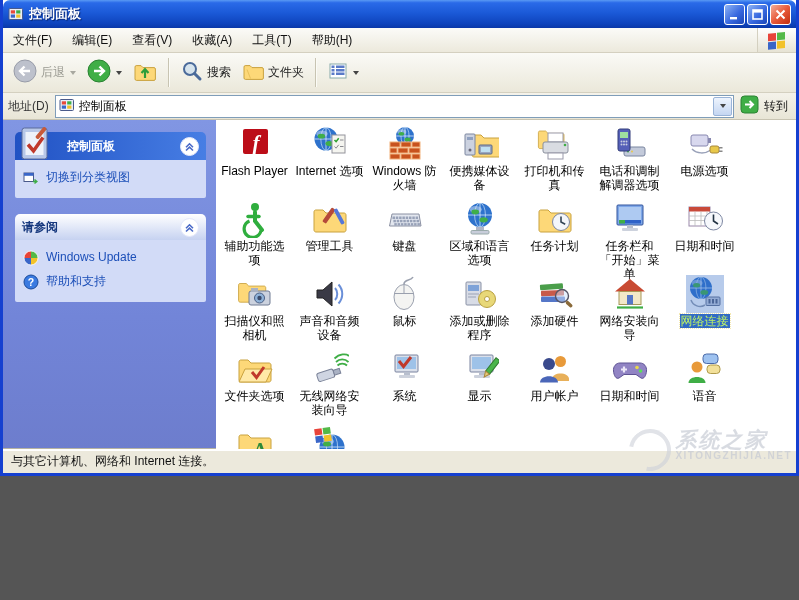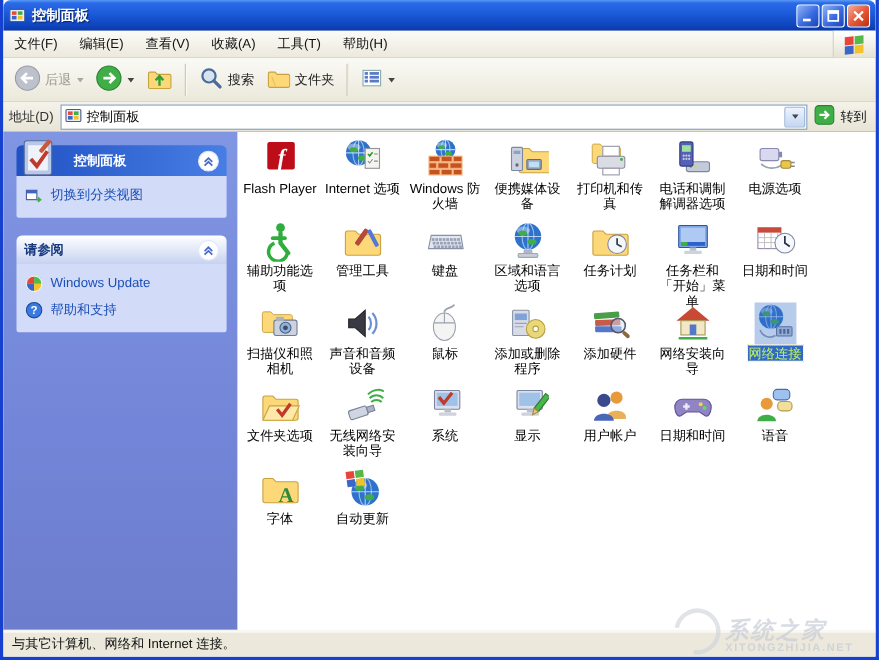--- a/index.html
+++ b/index.html
@@ -3,7 +3,7 @@
 <meta charset="utf-8">
 <style>
   html,body{margin:0;padding:0;background:#555;}
-  .window{width:799px;height:600px;box-sizing:border-box;display:flex;flex-direction:column;
+  .window{width:799px;height:476px;box-sizing:border-box;display:flex;flex-direction:column;
     font-family:"Liberation Sans","DejaVu Sans",sans-serif;position:relative;overflow:hidden;
     border-left:3px solid #1540d0;border-right:3px solid #1540d0;border-bottom:3px solid #1540d0;background:#fff;}
   

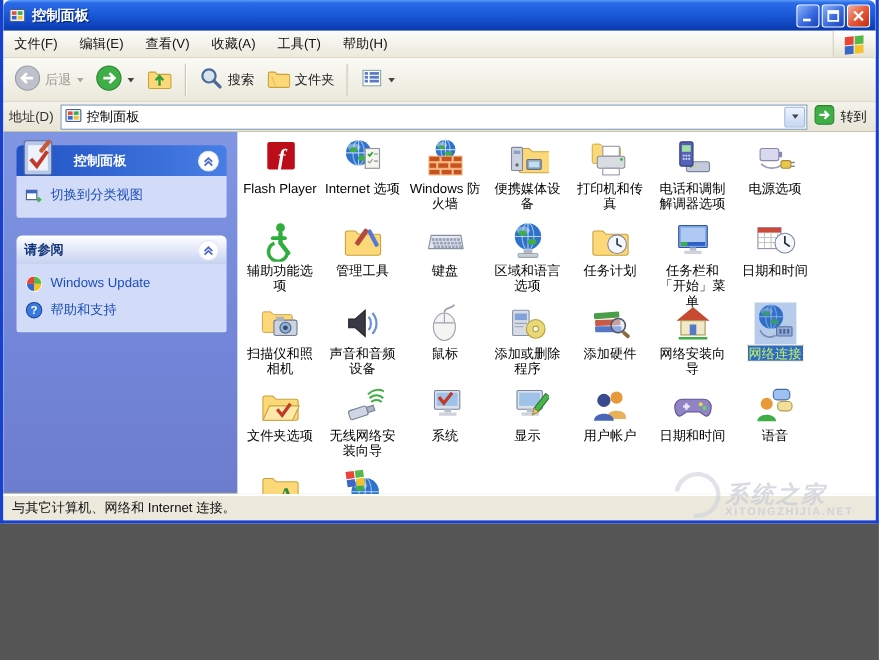--- a/index.html
+++ b/index.html
@@ -66,7 +66,7 @@
   .statusbar{height:23px;flex:0 0 23px;display:flex;align-items:center;padding:0 8px;font-size:12px;color:#111;
     background:#ece9dc;border-top:1px solid #fff;box-shadow:inset 0 1px 0 #fff,0 -1px 0 #b8b4a2;}
   
-  .watermark{position:absolute;right:20px;bottom:2px;display:flex;align-items:flex-end;gap:4px;
+  .watermark{position:absolute;right:4px;bottom:2px;display:flex;align-items:flex-start;gap:4px;
     pointer-events:none;z-index:20;opacity:.8;}
   .wm-logo{width:34px;height:34px;border-radius:50%;border:4px solid rgba(205,208,216,.75);
     border-left-color:transparent;transform:rotate(-35deg);}

